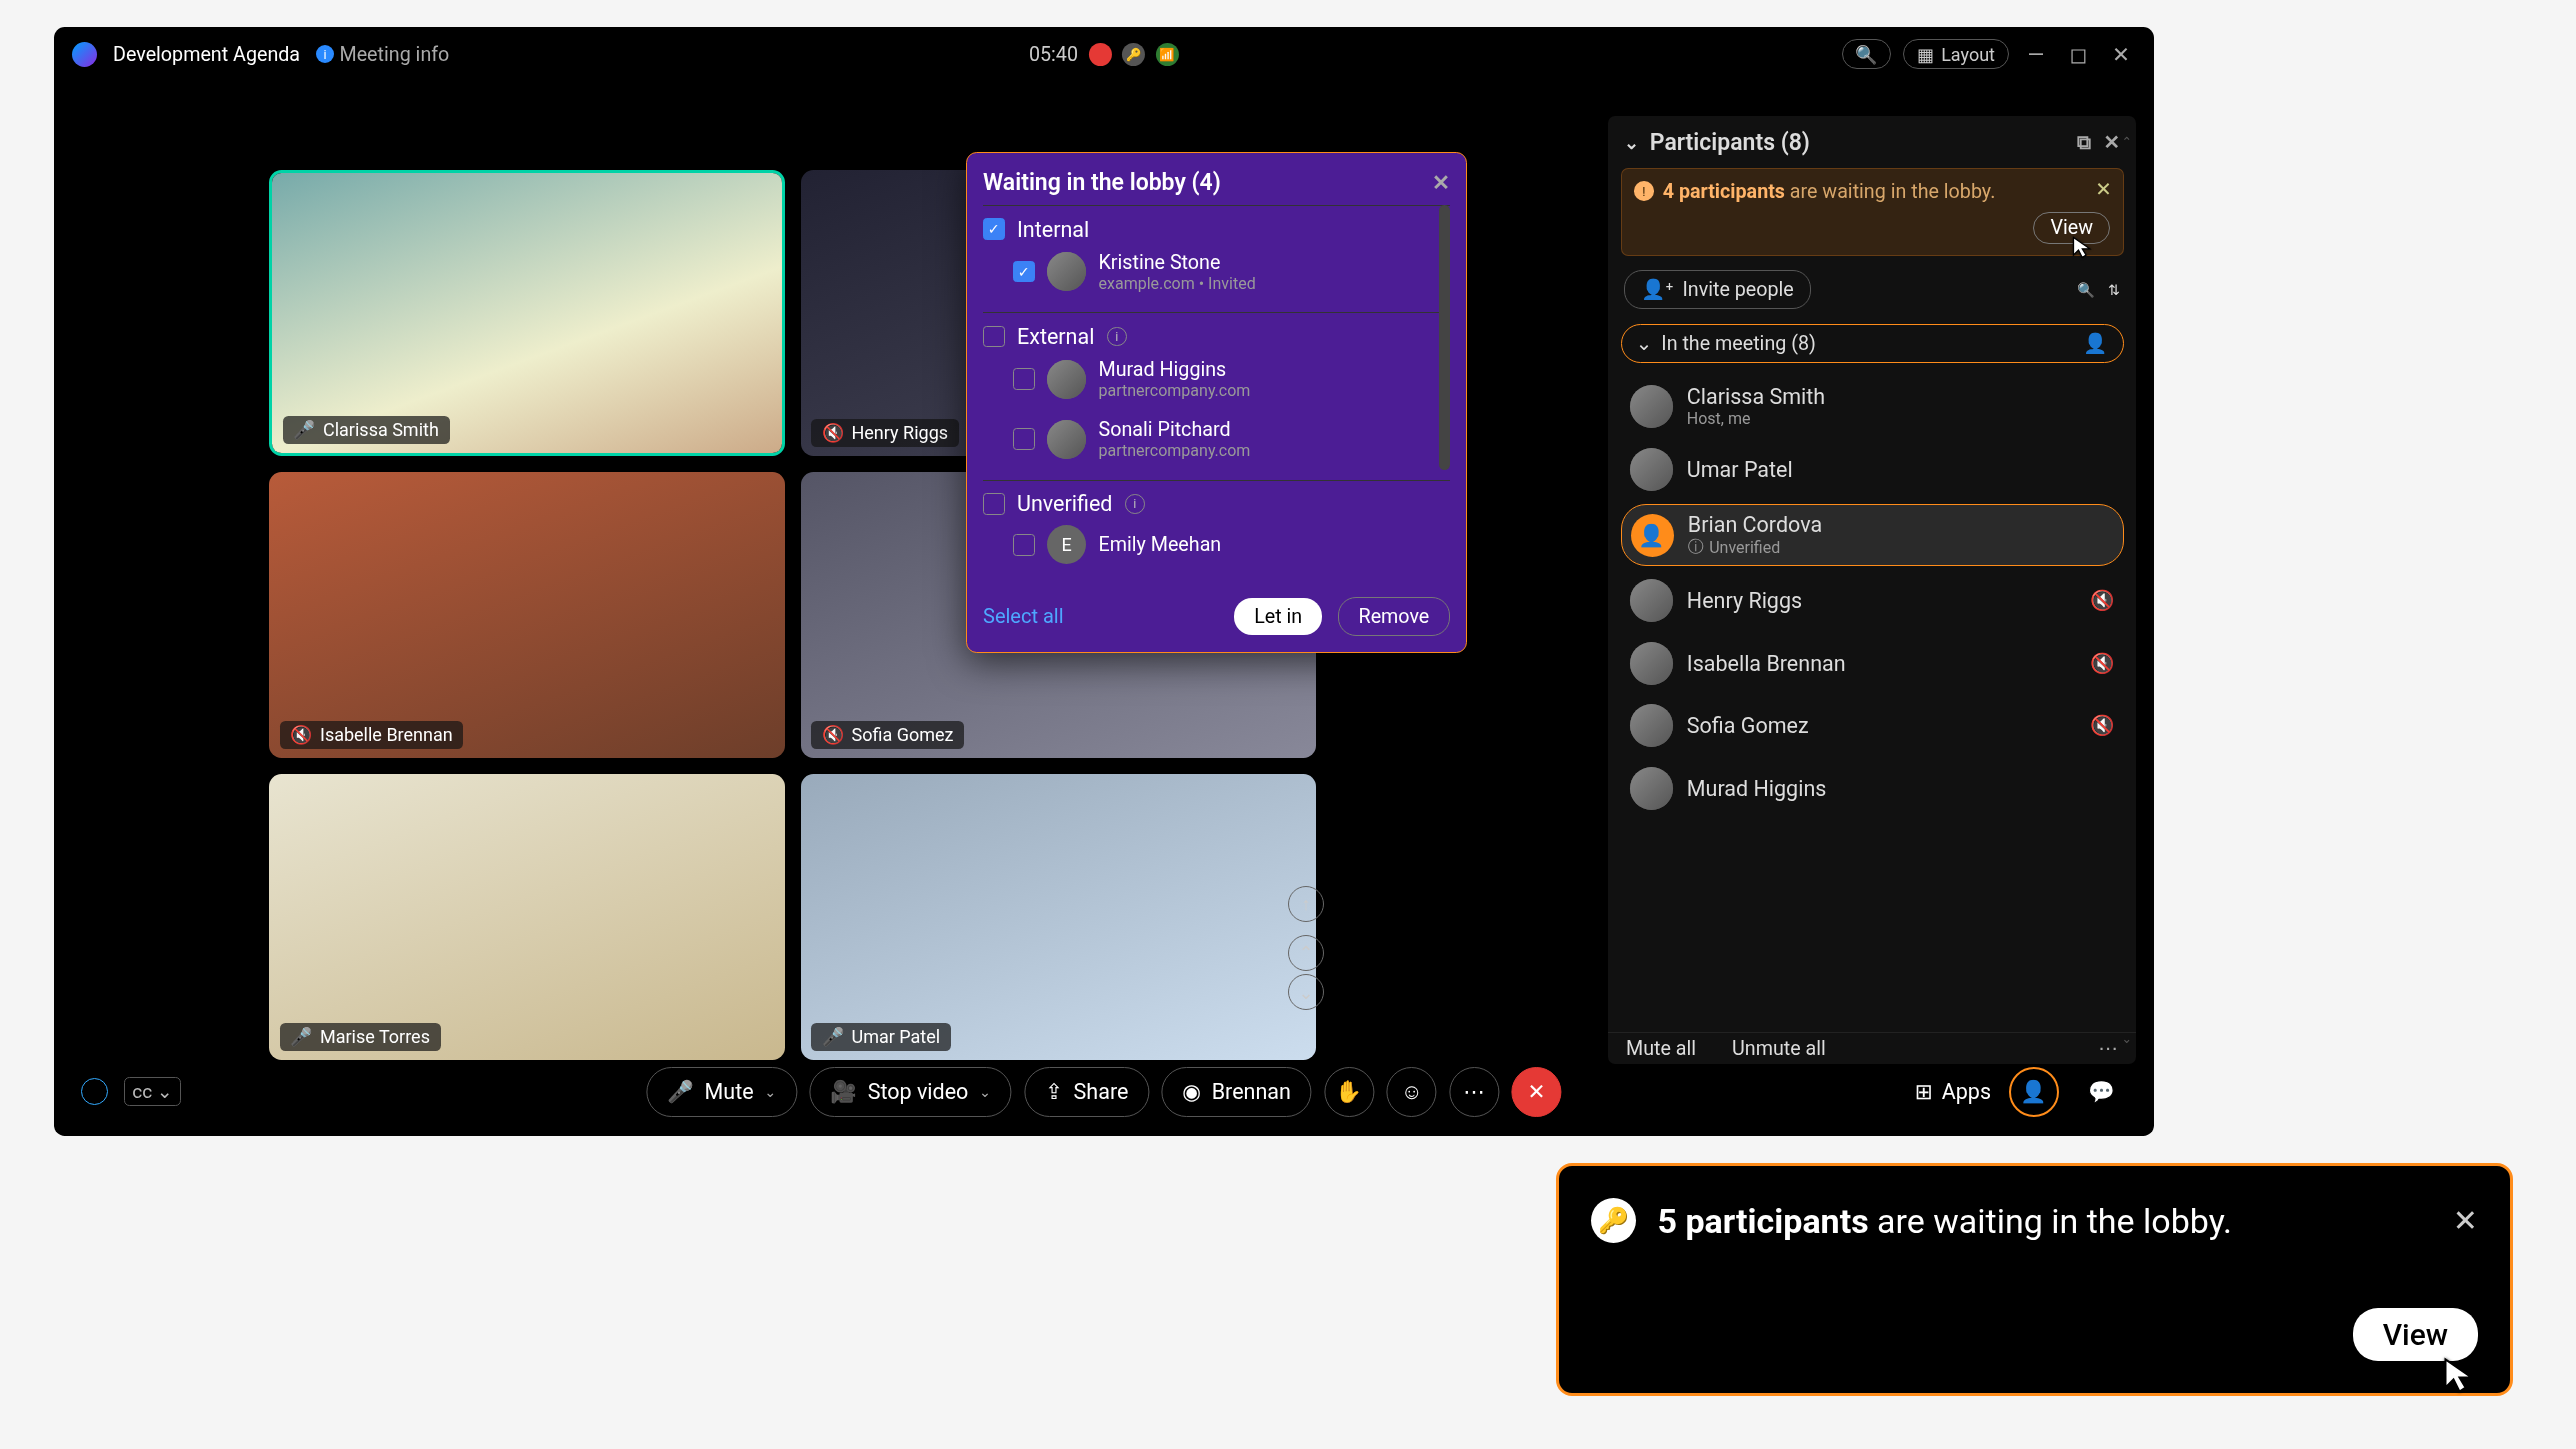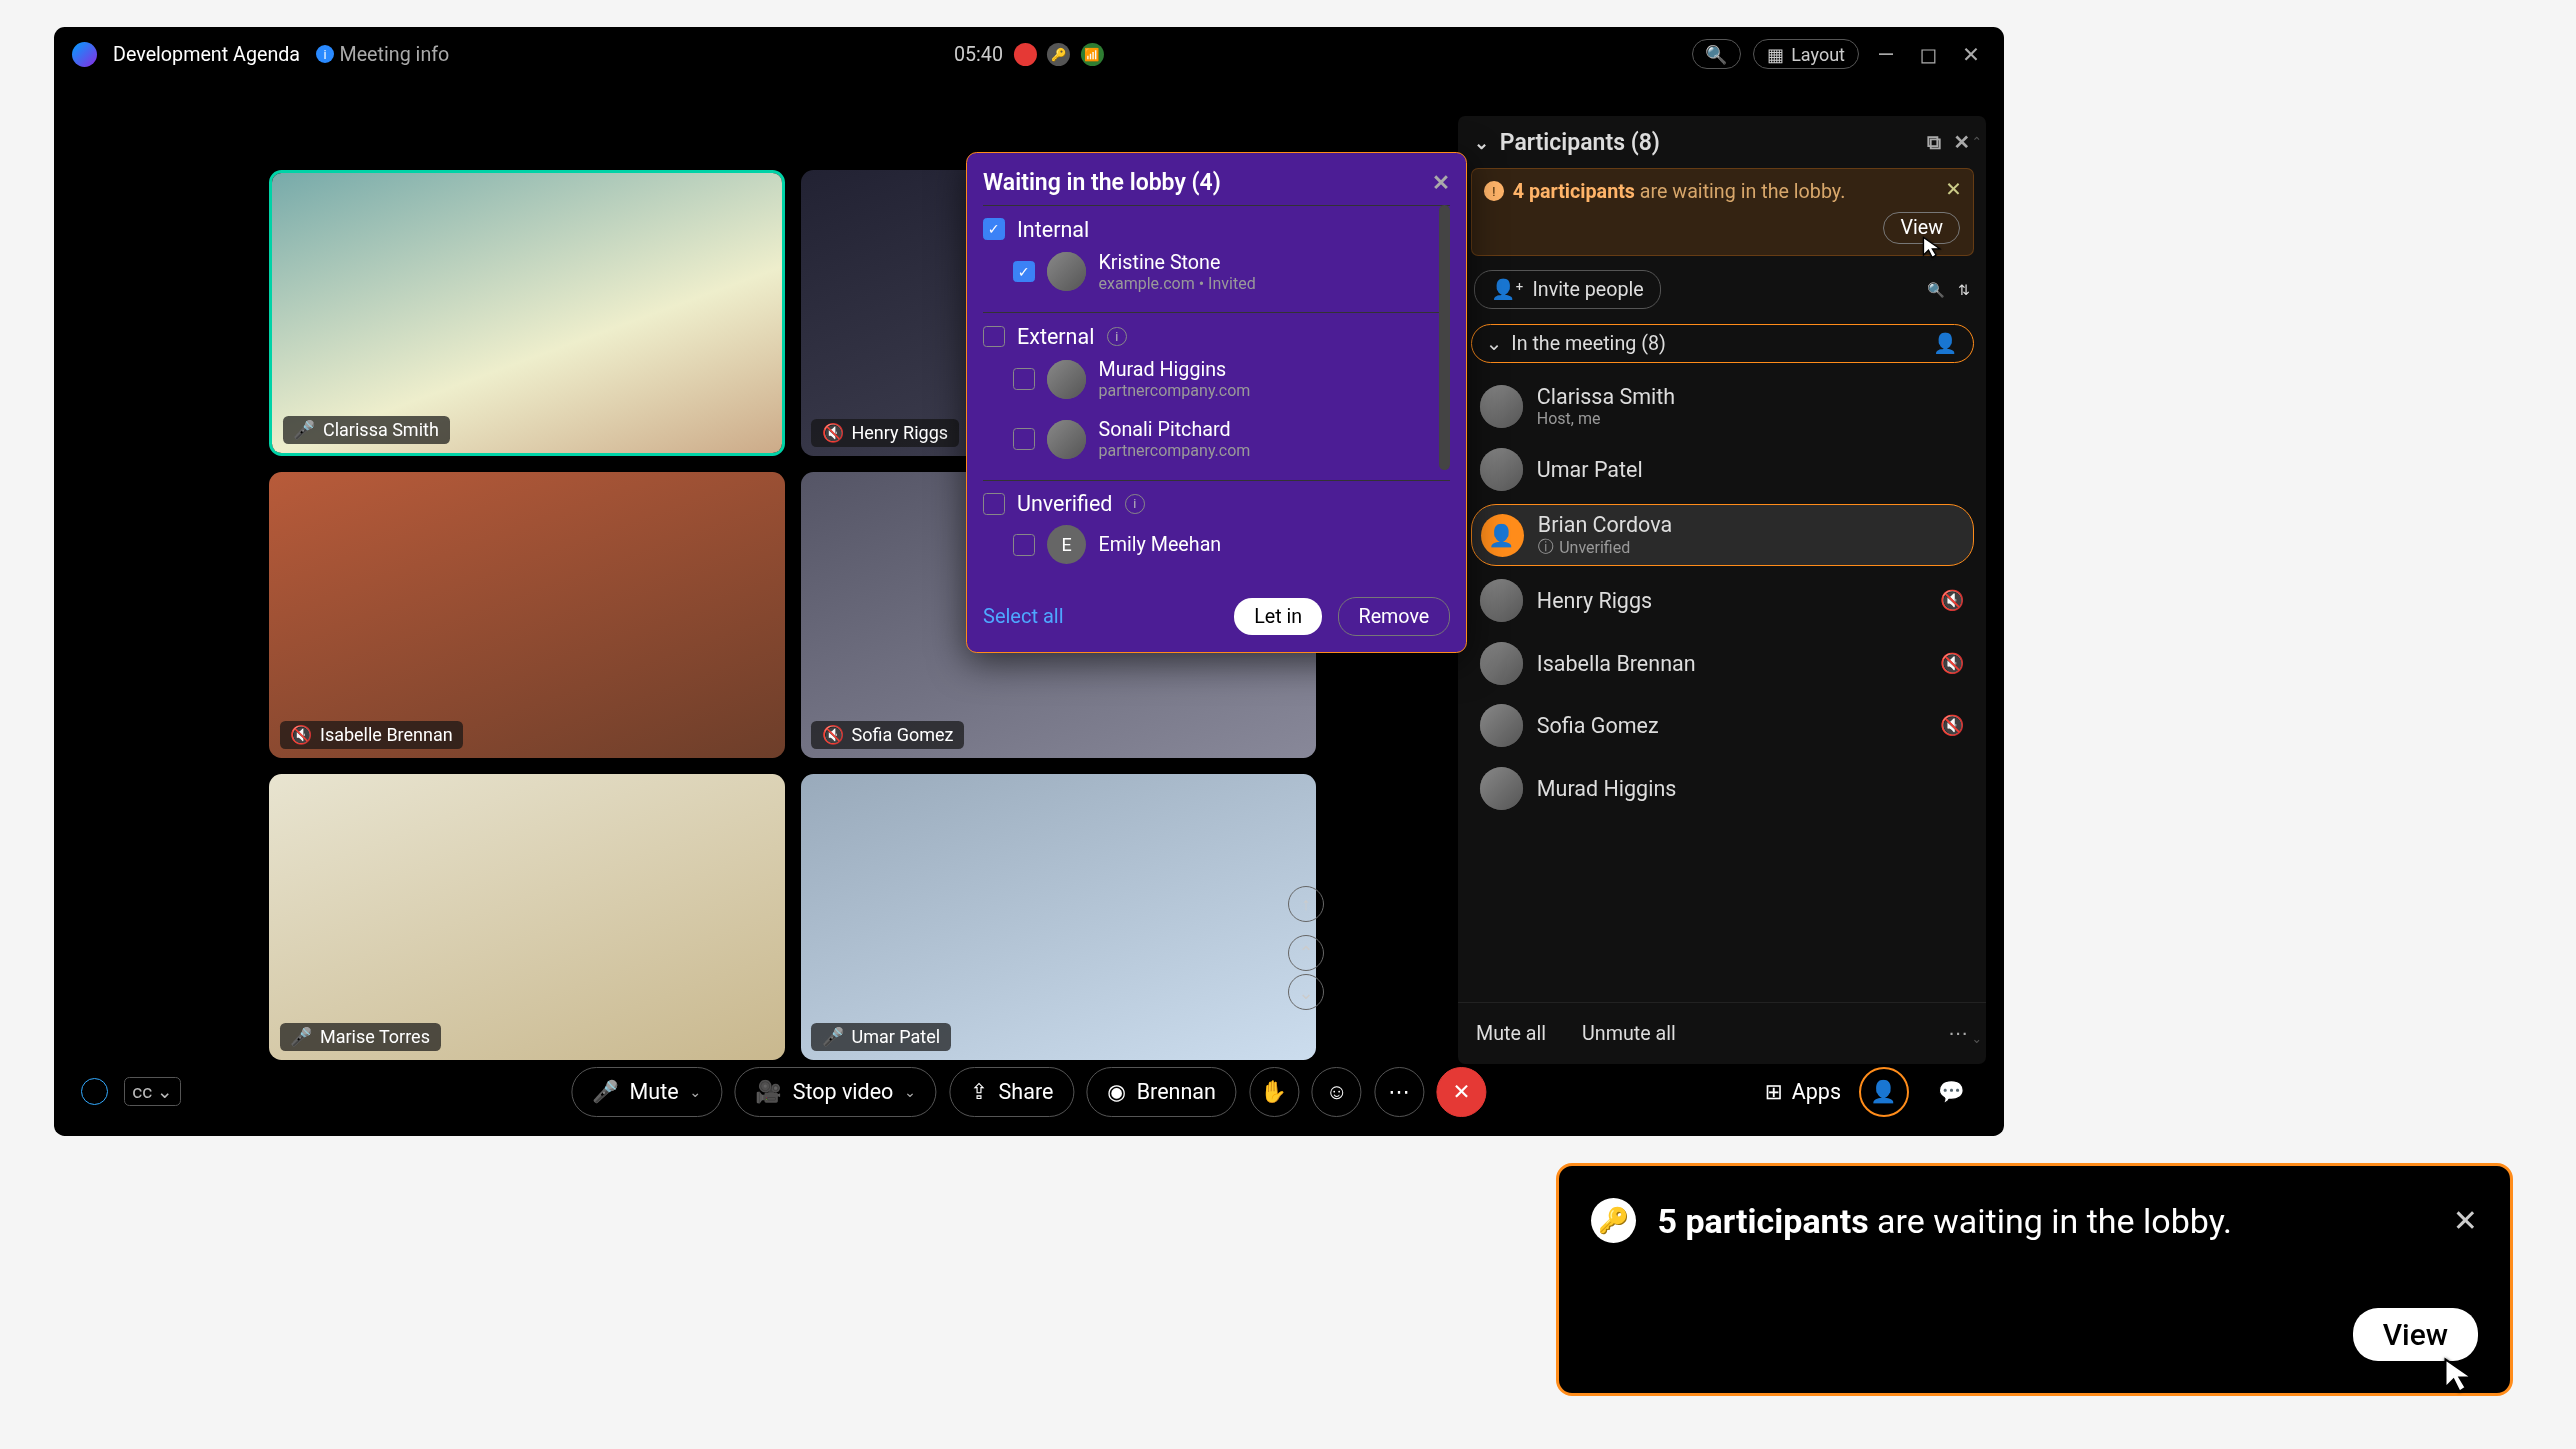--- a/index.html
+++ b/index.html
@@ -5,7 +5,7 @@
 * { box-sizing: border-box; margin: 0; padding: 0; font-family: -apple-system, "Segoe UI", Roboto, sans-serif; }
 body { background: #f5f5f5; width: 2576px; height: 1449px; overflow: hidden; position: relative; }
 .app {
-  position: absolute; left: 54px; top: 27px; width: 1950px; height: 1109px;
+  position: absolute; left: 54px; top: 27px; width: 2100px; height: 1109px;
   background: #000; border-radius: 10.7px; overflow: hidden; color: #fff;
 }
 .titlebar { height: 54px; display: flex; align-items: center; padding: 0 18px; font-size: 19.7px; color: #ccc; position: relative; }

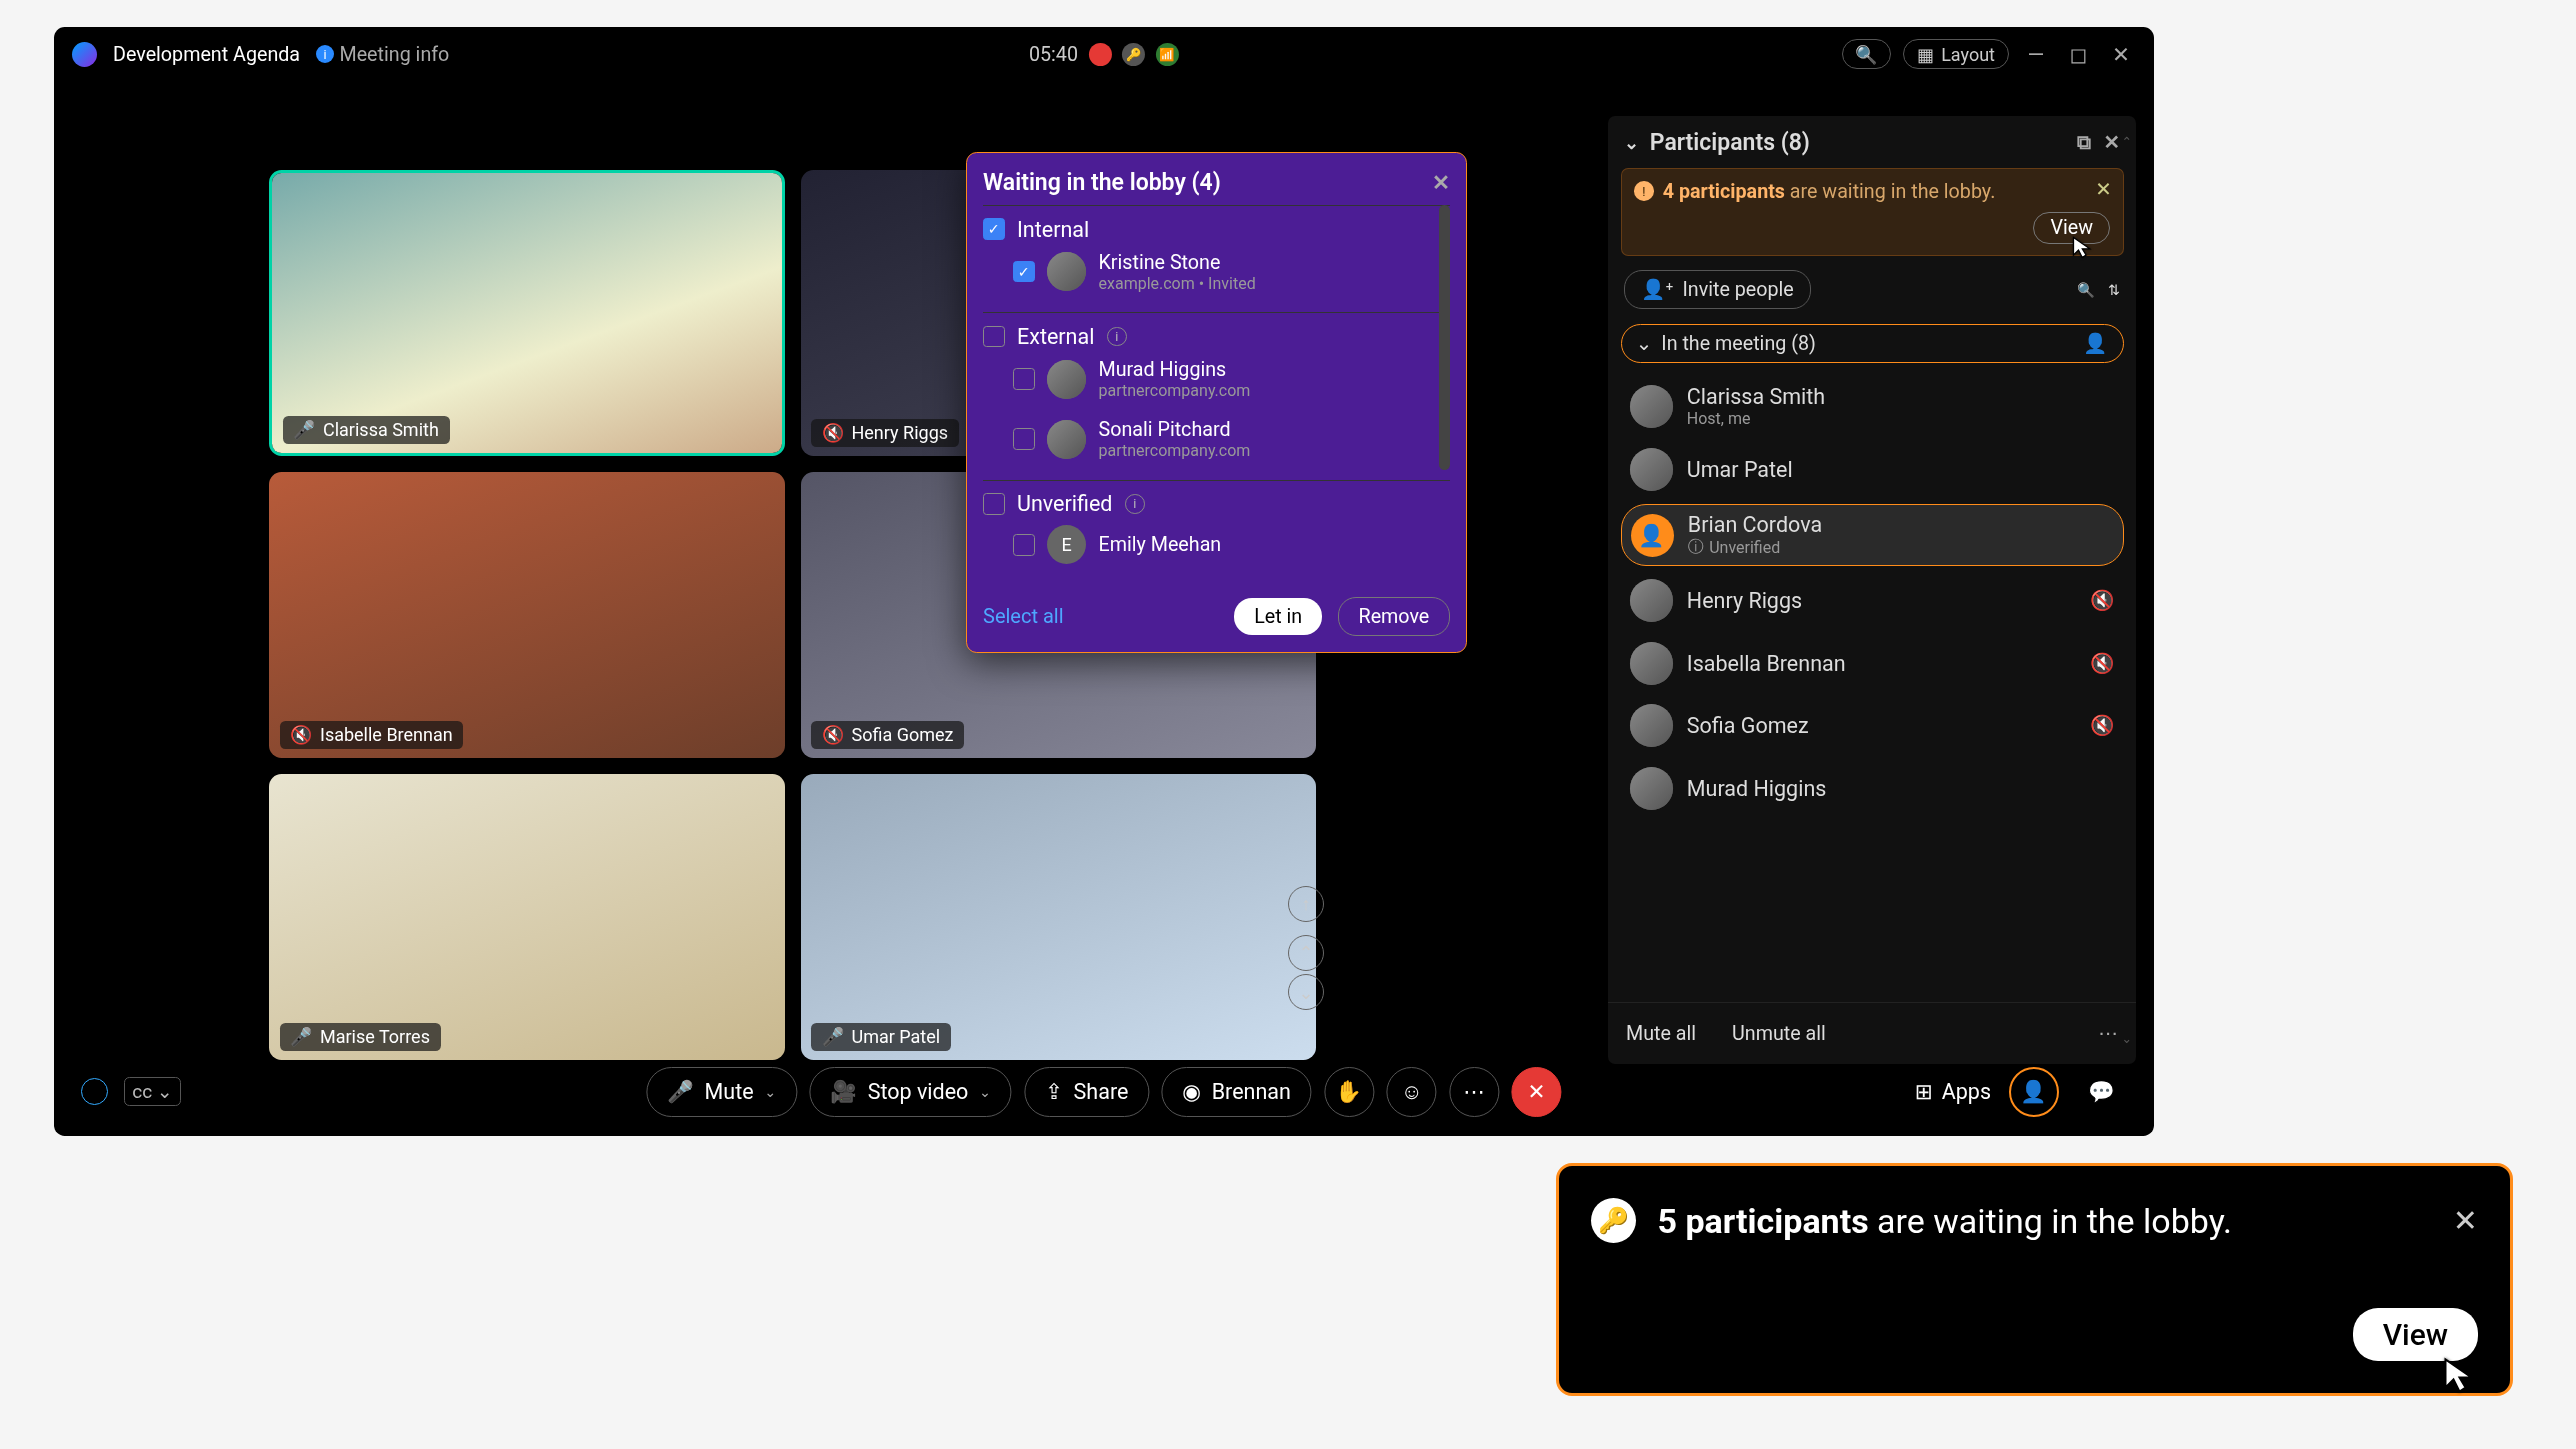--- a/index.html
+++ b/index.html
@@ -63,7 +63,7 @@
 .pitem .mut { margin-left:auto; color:#e57373; font-size:19.7px;}
 .pitem.selected { border:1.8px solid #ff8c1a; background:#2a2a2a;}
 .pitem.selected .av { background:#ff8c1a; }
-.panel .pfoot { border-top:0.9px solid #222; padding:19px 18px; display:flex; align-items:center; gap:36px; font-size:19.7px;}
+.panel .pfoot { border-top:0.9px solid #222; padding:4px 18px; display:flex; align-items:center; gap:36px; font-size:19.7px;}
 .panel .pfoot .more { margin-left:auto; color:#aaa;}
 .scrollhint { position:absolute; right:5.4px; top:0; bottom:0; width:9px; display:flex; flex-direction:column; justify-content:space-between; padding:18px 0; color:#555; font-size:12.5px;}
 

